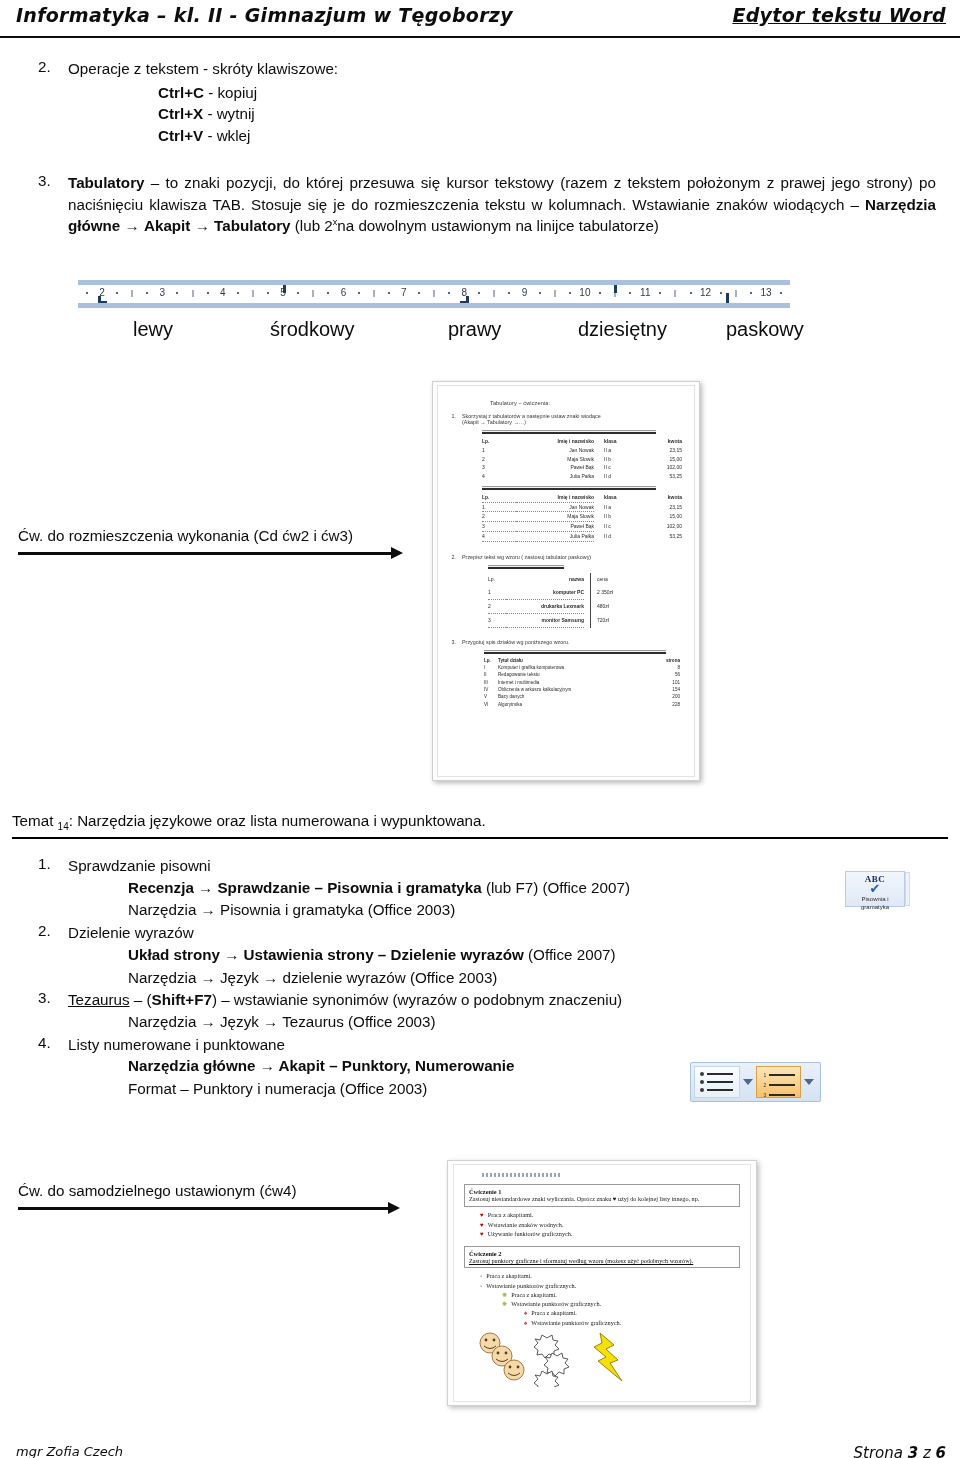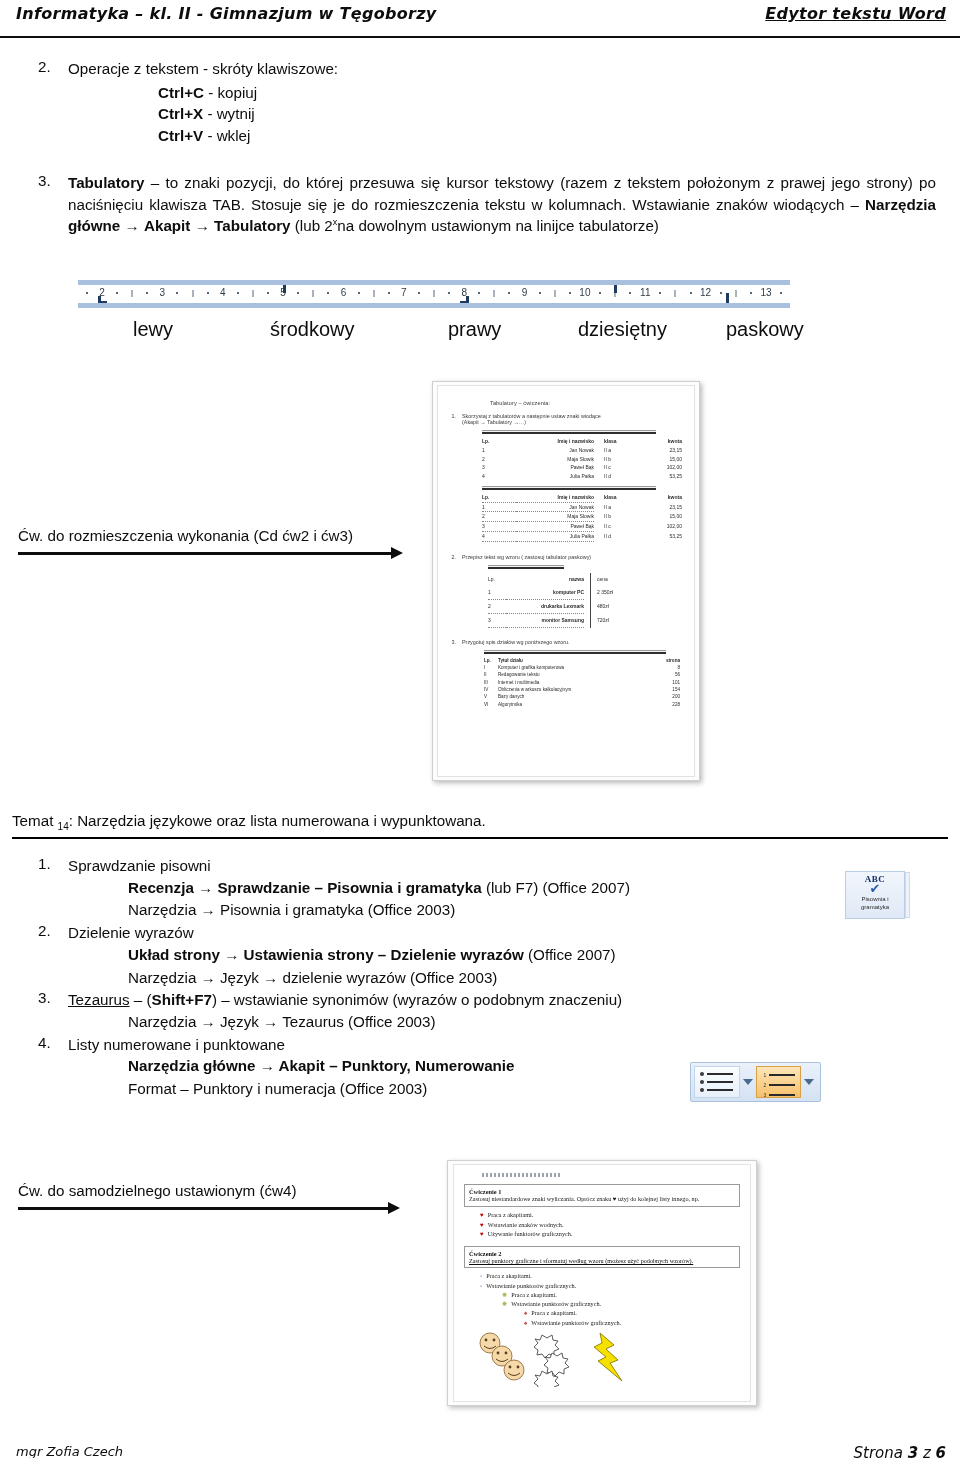--- a/index.html
+++ b/index.html
@@ -22,7 +22,7 @@
   .hdr-left, .hdr-right {
     position:absolute; top:4px;
     font-family:"DejaVu Sans", sans-serif;
-    font-size:16px; font-style:italic; font-weight:700;
+    font-size:19px; font-style:italic; font-weight:700;
     letter-spacing:0.3px; white-space:nowrap;
   }
   .hdr-left { left:16px; }

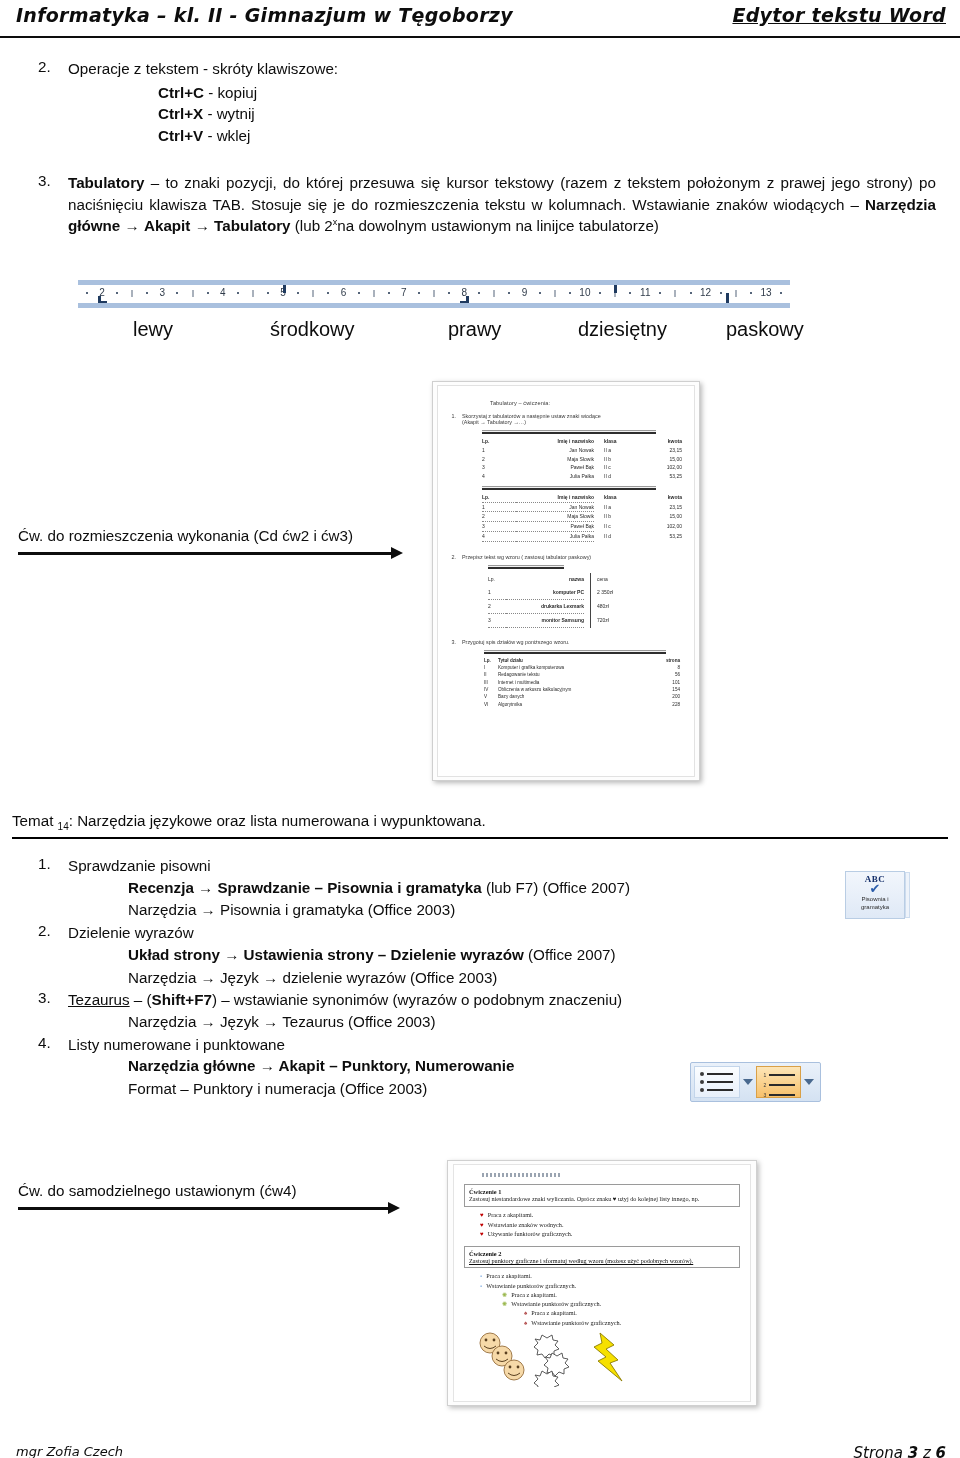--- a/index.html
+++ b/index.html
@@ -143,7 +143,7 @@
 
   
   #spellbtn {
-    position:absolute; left:845px; top:871px; width:60px; height:48px;
+    position:absolute; left:845px; top:871px; width:60px; height:36px;
     background:linear-gradient(#f2f6fc,#dfe9f6);
     border:1px solid #b9cde4;
   }

